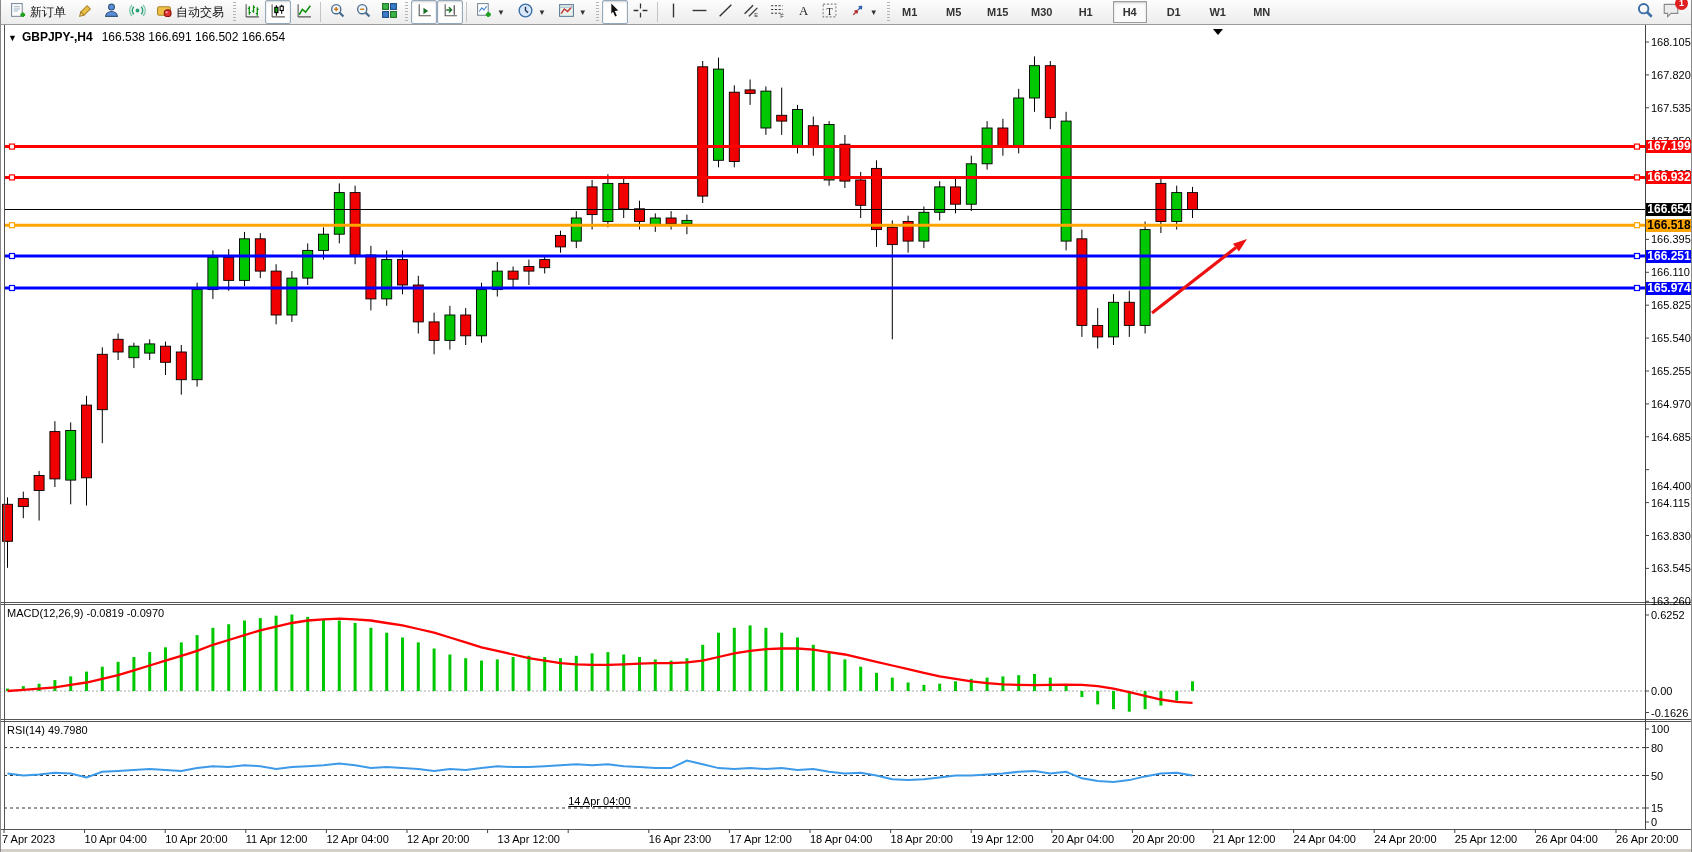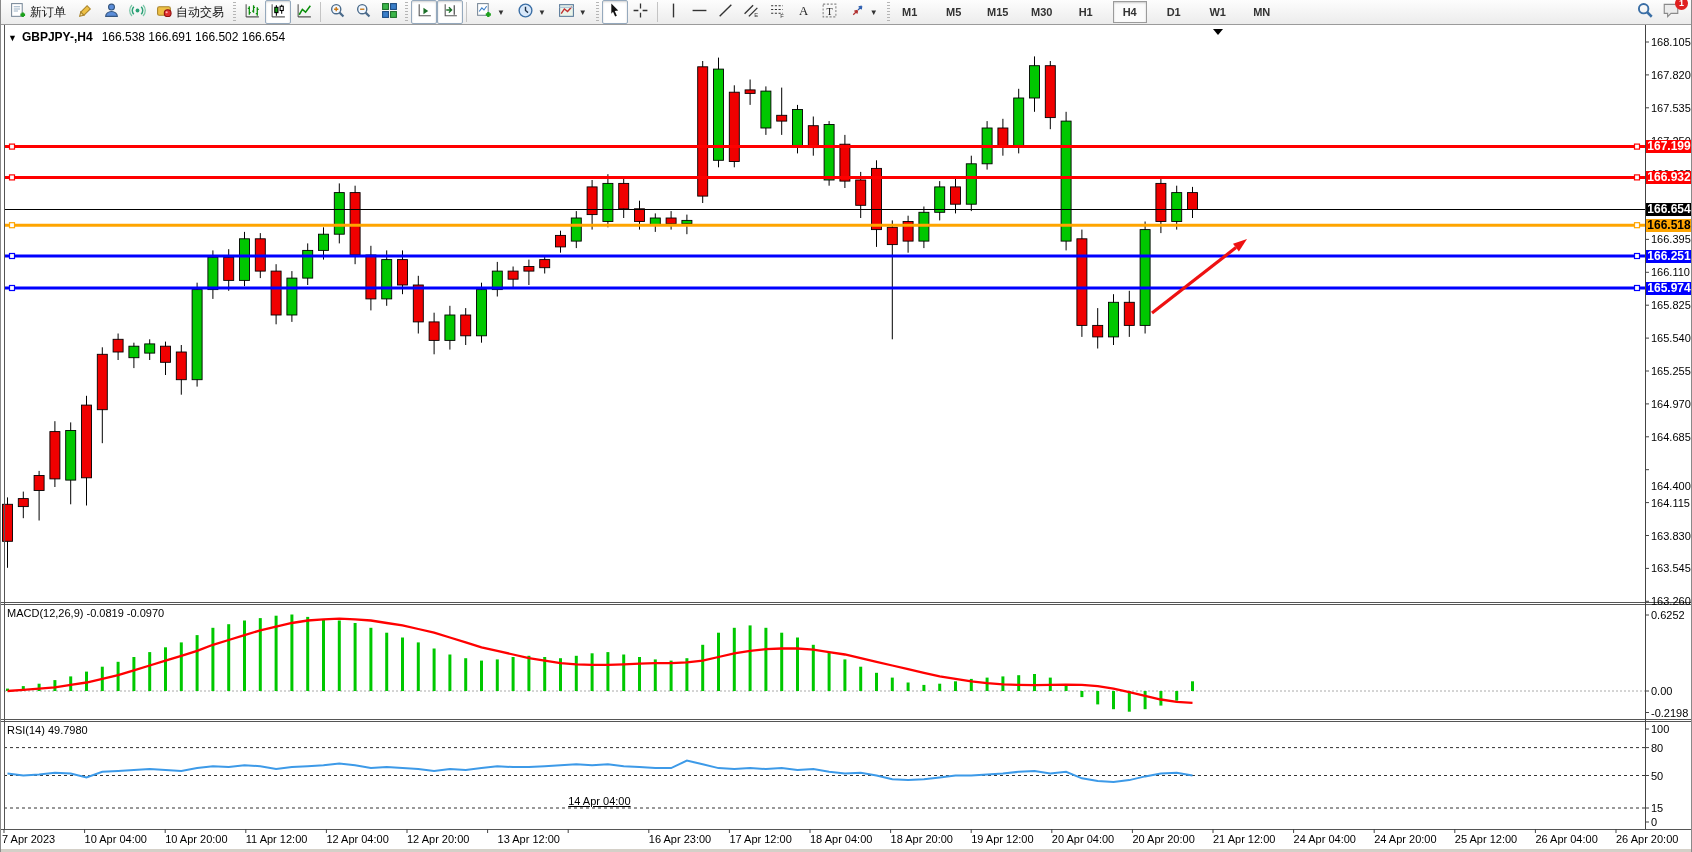--- a/index.html
+++ b/index.html
@@ -591,7 +591,7 @@
     <div class="chip" style="left: 1646px; top: 282px; background: rgb(0, 0, 255); color: rgb(255, 255, 255);">165.974</div>
     <div class="axis-label" style="left: 1651px; top: 609px;">0.6252</div>
     <div class="axis-label" style="left: 1651px; top: 685px;">0.00</div>
-    <div class="axis-label" style="left: 1651px; top: 706.5px;">-0.2198</div>
+    <div class="axis-label" style="left: 1651px; top: 706.5px;">-0.1626</div>
     <div class="axis-label" style="left: 1651px; top: 723px;">100</div>
     <div class="axis-label" style="left: 1651px; top: 741.6px;">80</div>
     <div class="axis-label" style="left: 1651px; top: 769.5px;">50</div>

